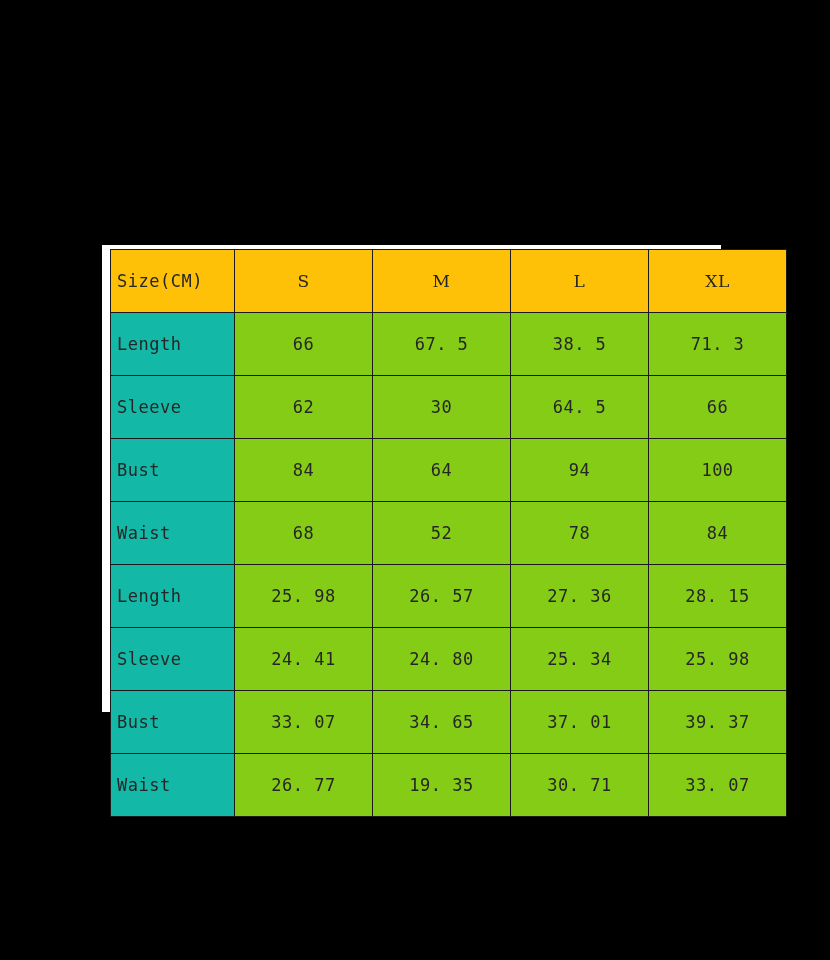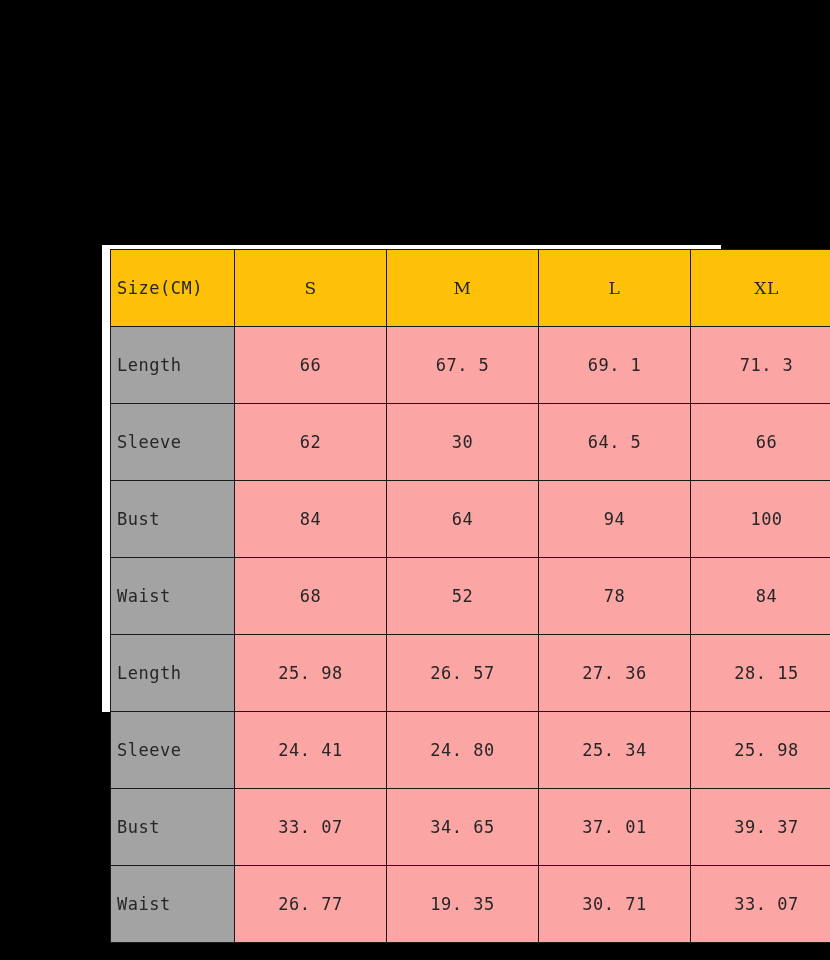--- a/index.html
+++ b/index.html
@@ -38,7 +38,7 @@
   #size-chart-table td {
     border: 1px solid #1a1a1a;
     height: 46px;
-    padding: 15px;
+    padding: 8px;
     font-size: 17px;
     color: #262626;
     letter-spacing: 0.5px;

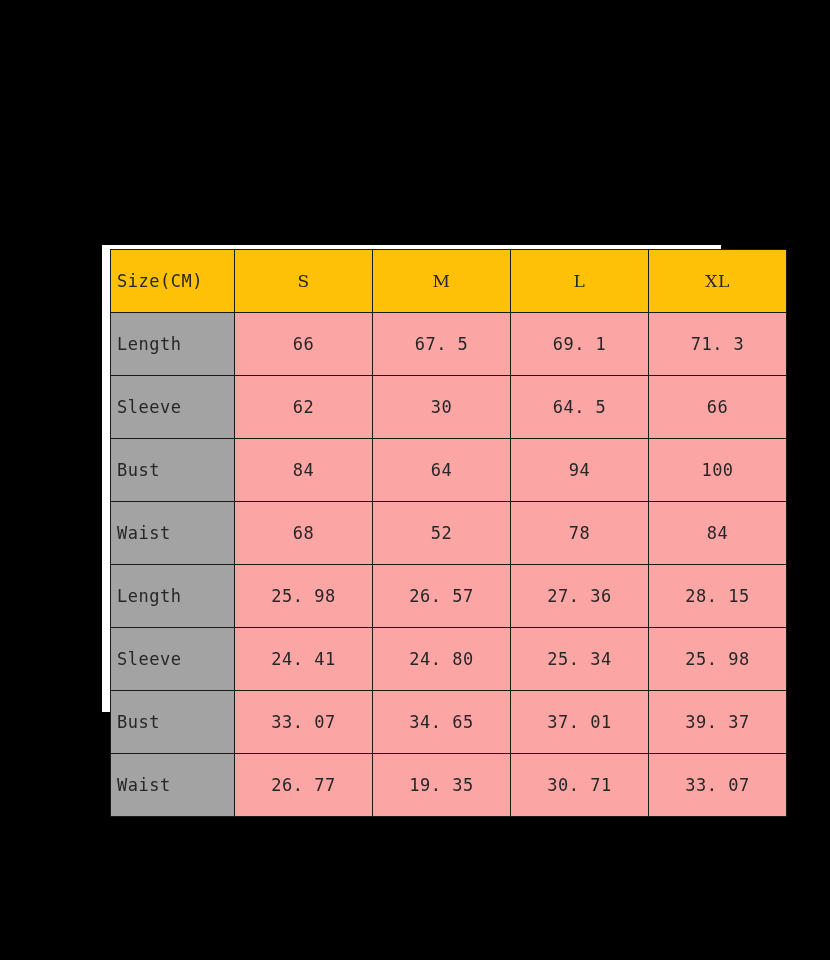--- a/index.html
+++ b/index.html
@@ -50,7 +50,7 @@
   
   #size-chart-table td.label-cell {
     width: 124px;
-    background: #a3a3a3;
+    background: #14b8a6;
     text-align: left;
     padding-left: 6px;
     box-sizing: border-box;

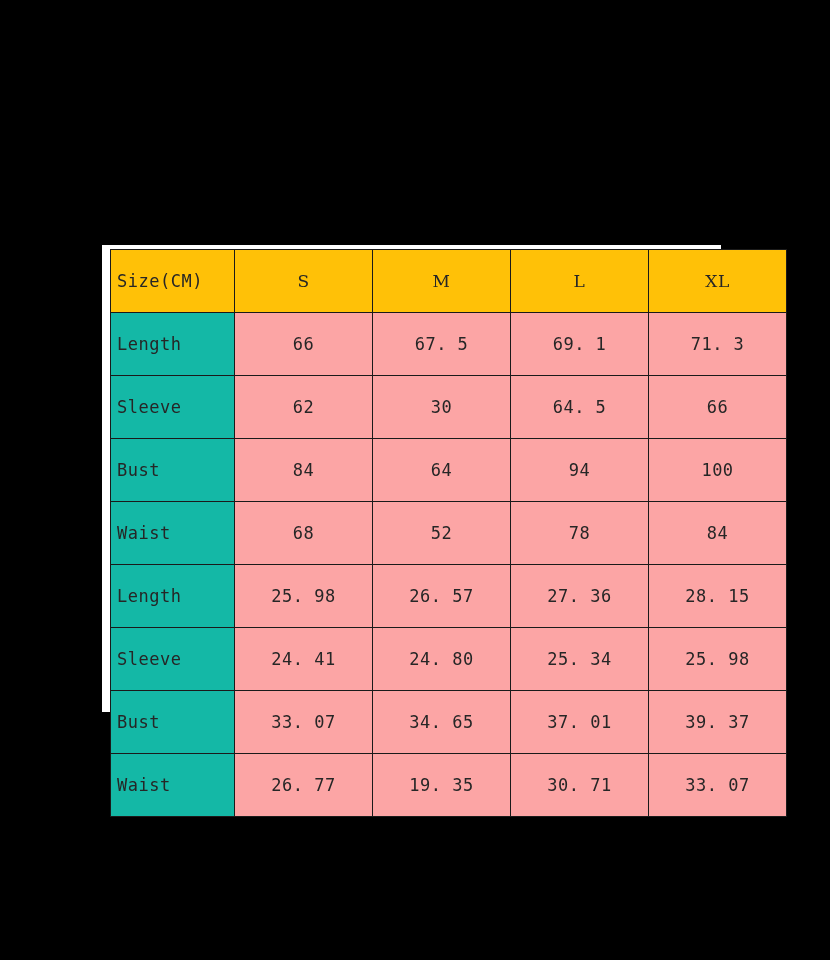--- a/index.html
+++ b/index.html
@@ -59,7 +59,7 @@
   
   #size-chart-table td.value-cell {
     width: 121px;
-    background: #fca5a5;
+    background: #84cc16;
     text-align: center;
   }
 

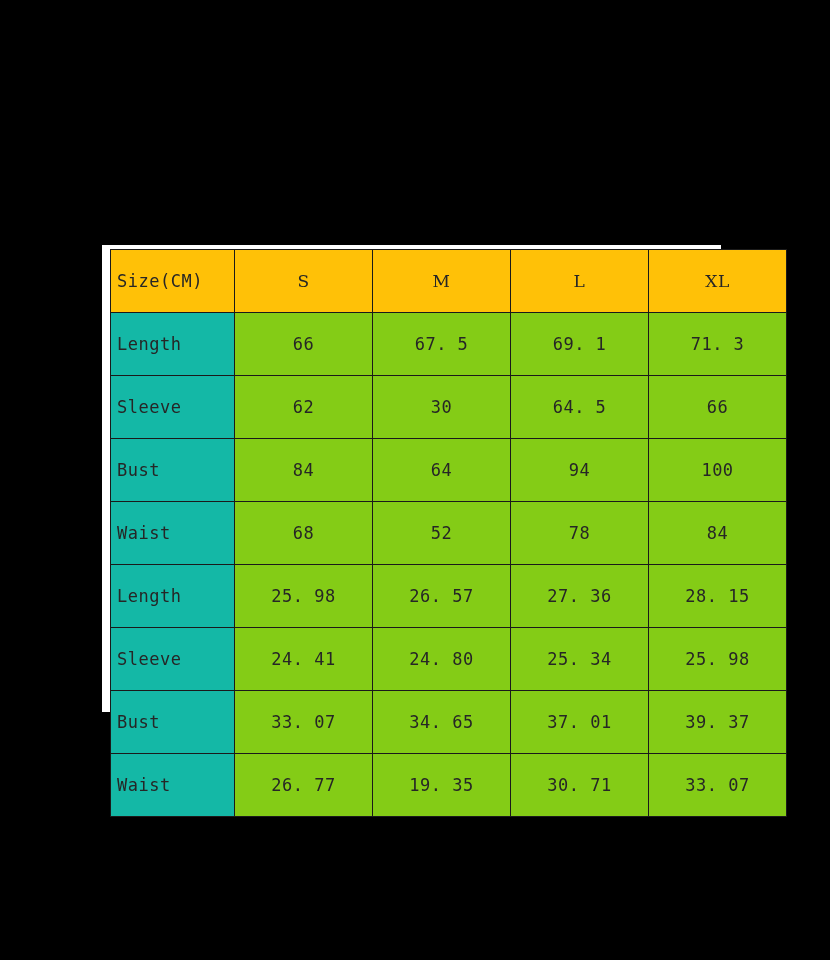--- a/index.html
+++ b/index.html
@@ -93,7 +93,7 @@
         <td class="label-cell">Length</td>
         <td class="value-cell">66</td>
         <td class="value-cell">67. 5</td>
-        <td class="value-cell">69. 1</td>
+        <td class="value-cell">38. 5</td>
         <td class="value-cell">71. 3</td>
       </tr>
 

